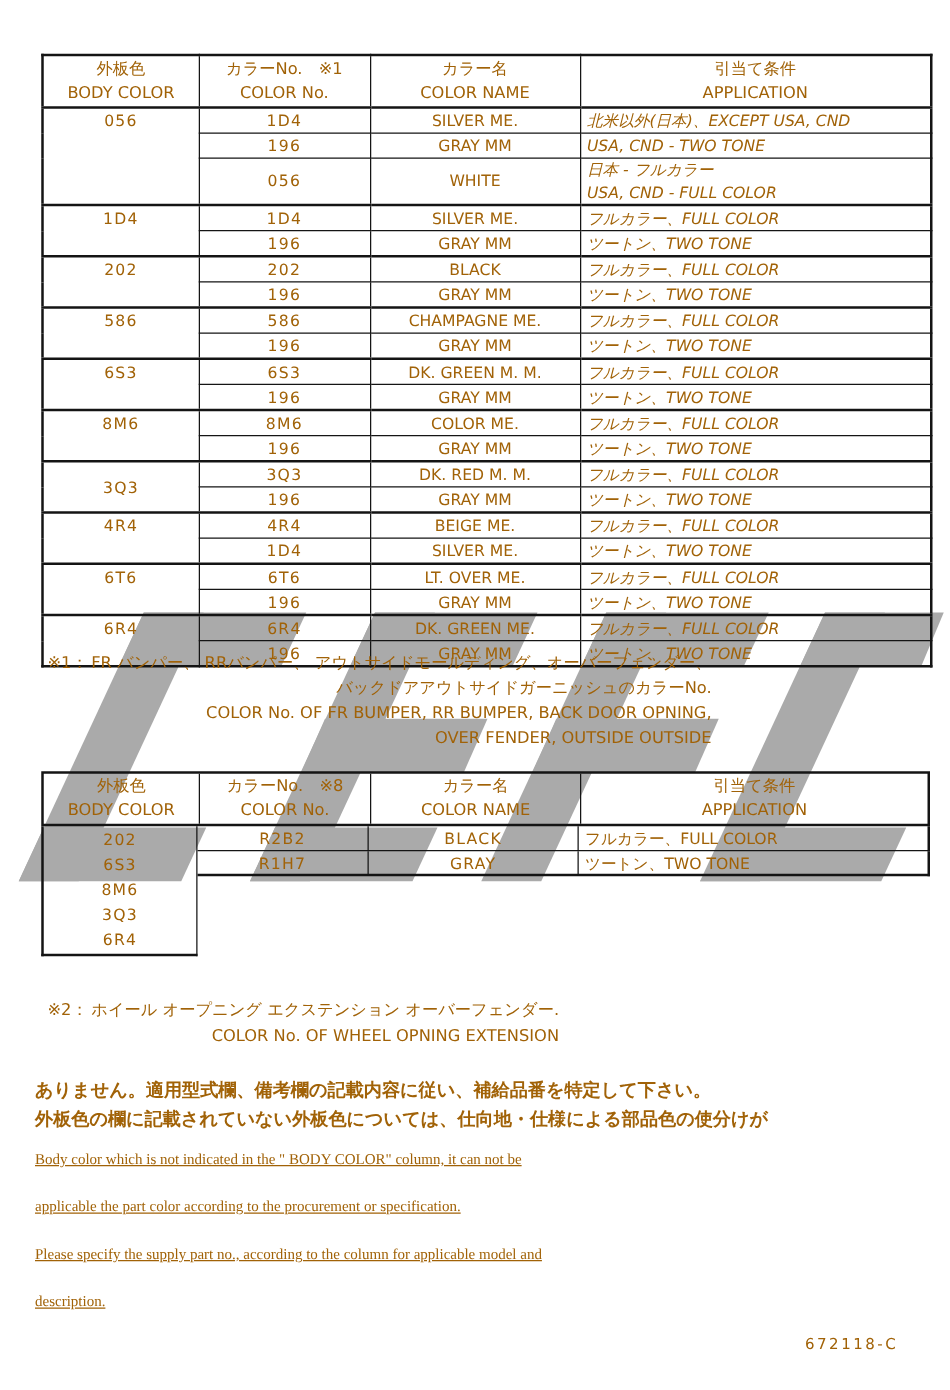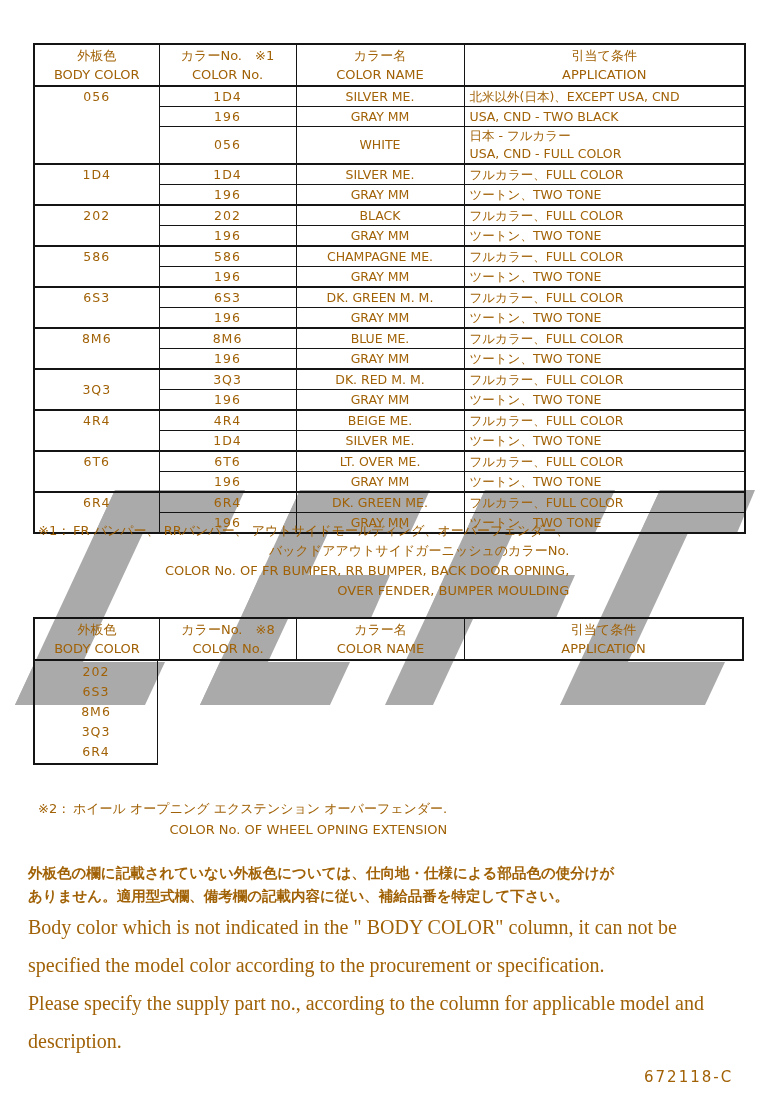--- a/index.html
+++ b/index.html
@@ -25,7 +25,7 @@
   table.t1 tr.group-start td{ border-top:2px solid #141414; }
   table.t1 td.bc{ vertical-align:top; padding-top:1px; letter-spacing:1px;}
   table.t1 td.bc.vmid{ vertical-align:middle; }
-  table.t1 td.app{ text-align:left; padding-left:5px; }
+  table.t1 td.app{ text-align:left; padding-left:5px;font-style:italic; }
   table.t1 td.code{ letter-spacing:1px; }
 
   

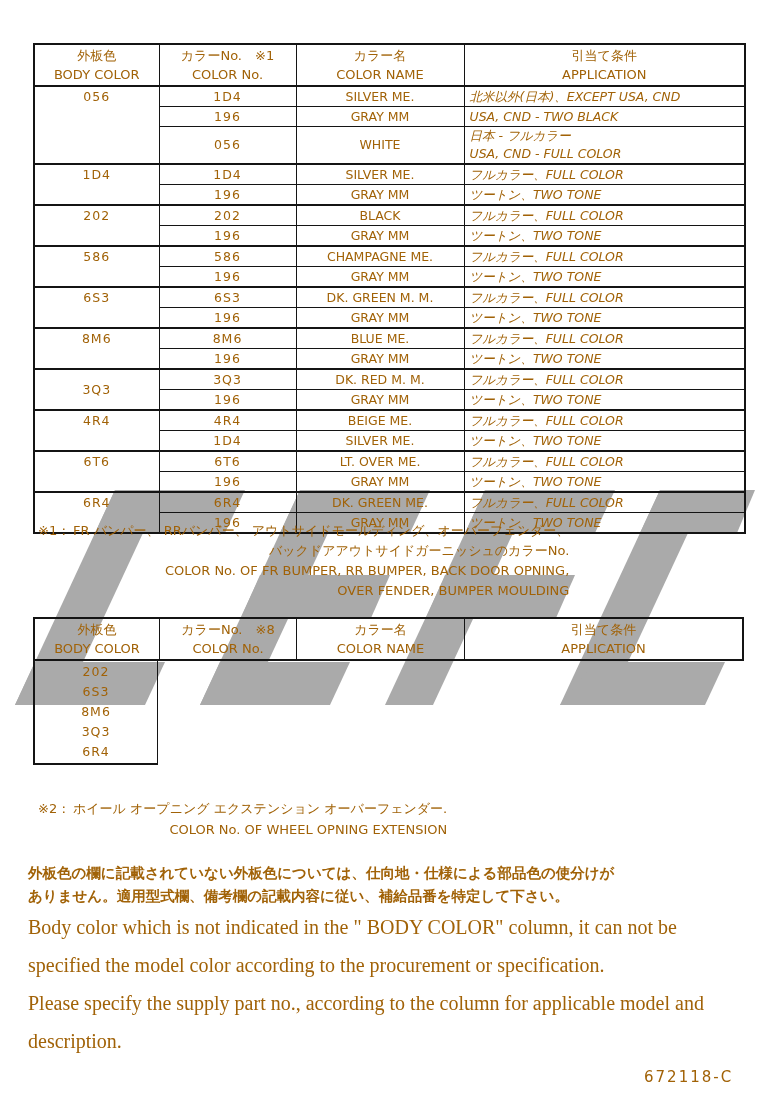--- a/index.html
+++ b/index.html
@@ -134,7 +134,7 @@
           <tr>
             <td class="code">196</td>
             <td>GRAY MM</td>
-            <td class="app">USA, CND - TWO BLACK</td>
+            <td class="app">USA, CND - TWO TONE</td>
           </tr>
           <tr>
             <td class="code">056</td>

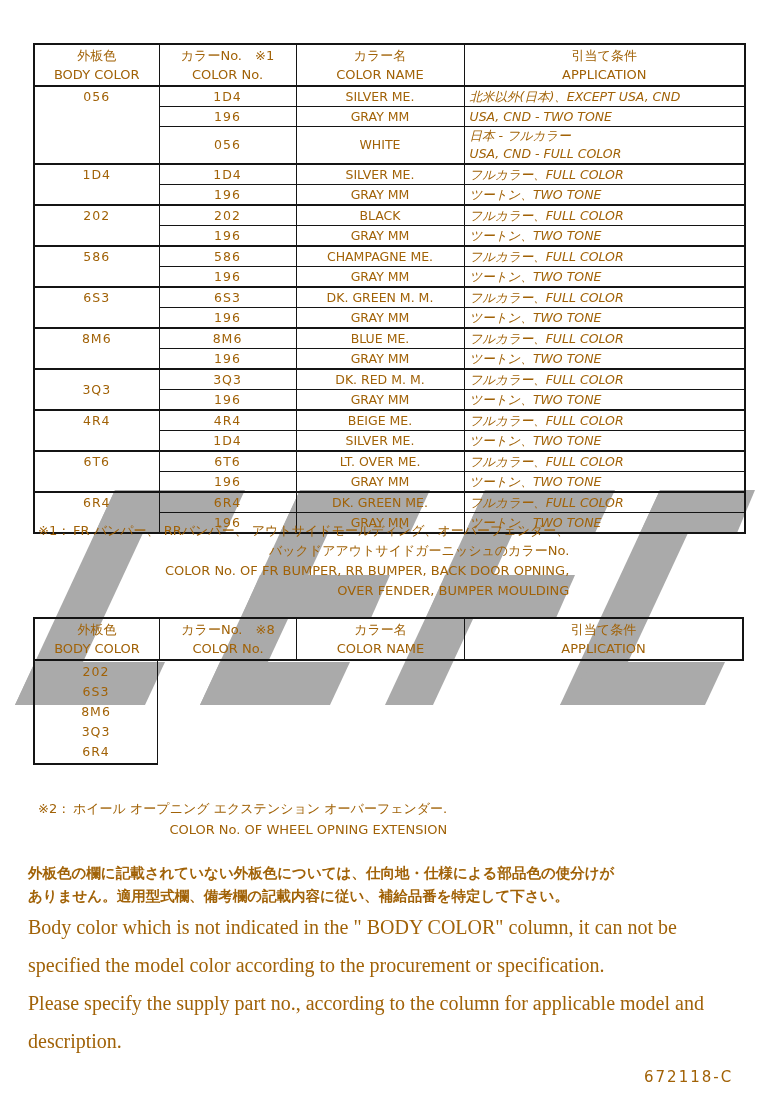--- a/index.html
+++ b/index.html
@@ -188,7 +188,7 @@
           <tr class="group-start">
             <td class="bc" rowspan="2">8M6</td>
             <td class="code">8M6</td>
-            <td>BLUE ME.</td>
+            <td>COLOR ME.</td>
             <td class="app">フルカラー、FULL COLOR</td>
           </tr>
           <tr>

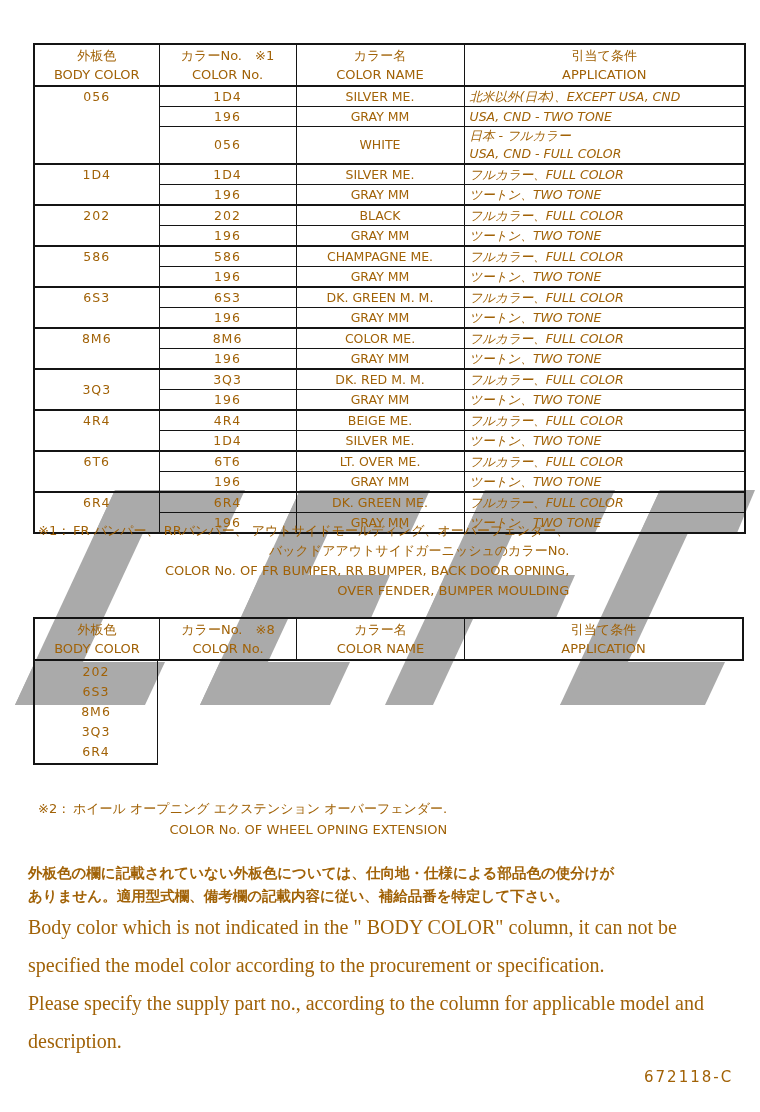--- a/index.html
+++ b/index.html
@@ -250,7 +250,7 @@
       </div>
       <div class="ind">バックドアアウトサイドガーニッシュのカラーNo.</div>
       <div class="ind">COLOR No.  OF FR BUMPER, RR BUMPER,  BACK DOOR OPNING,</div>
-      <div class="ind">OVER FENDER,  BUMPER MOULDING</div>
+      <div class="ind">OVER FENDER,  OUTSIDE OUTSIDE</div>
     </div>
 
     <div class="t2">

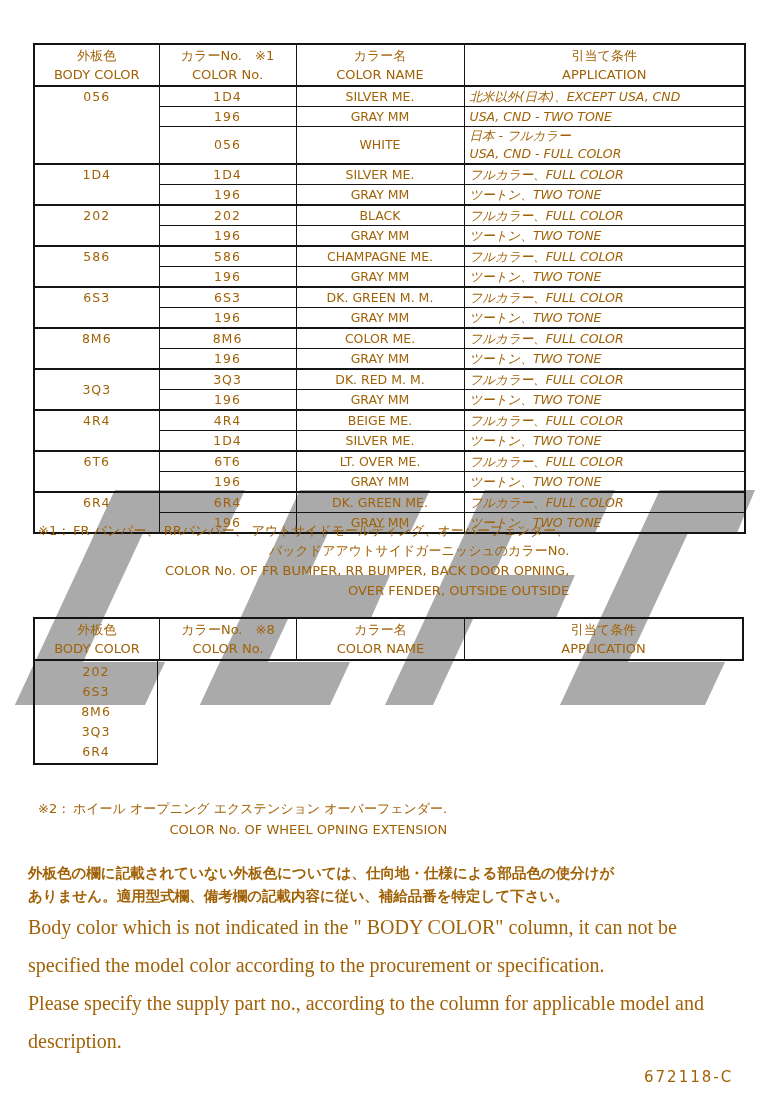--- a/index.html
+++ b/index.html
@@ -280,6 +280,18 @@
             <div class="t2code">3Q3</div>
             <div class="t2code">6R4</div>
           </div>
+        <div class="t2-rows">
+          <div class="t2-row">
+            <div class="cell">R2B2</div>
+            <div class="cell">BLACK</div>
+            <div class="cell app">フルカラー、FULL COLOR</div>
+          </div>
+          <div class="t2-row">
+            <div class="cell">R1H7</div>
+            <div class="cell">GRAY</div>
+            <div class="cell app">ツートン、TWO TONE</div>
+          </div>
+        </div>
       </div>
     </div>
 

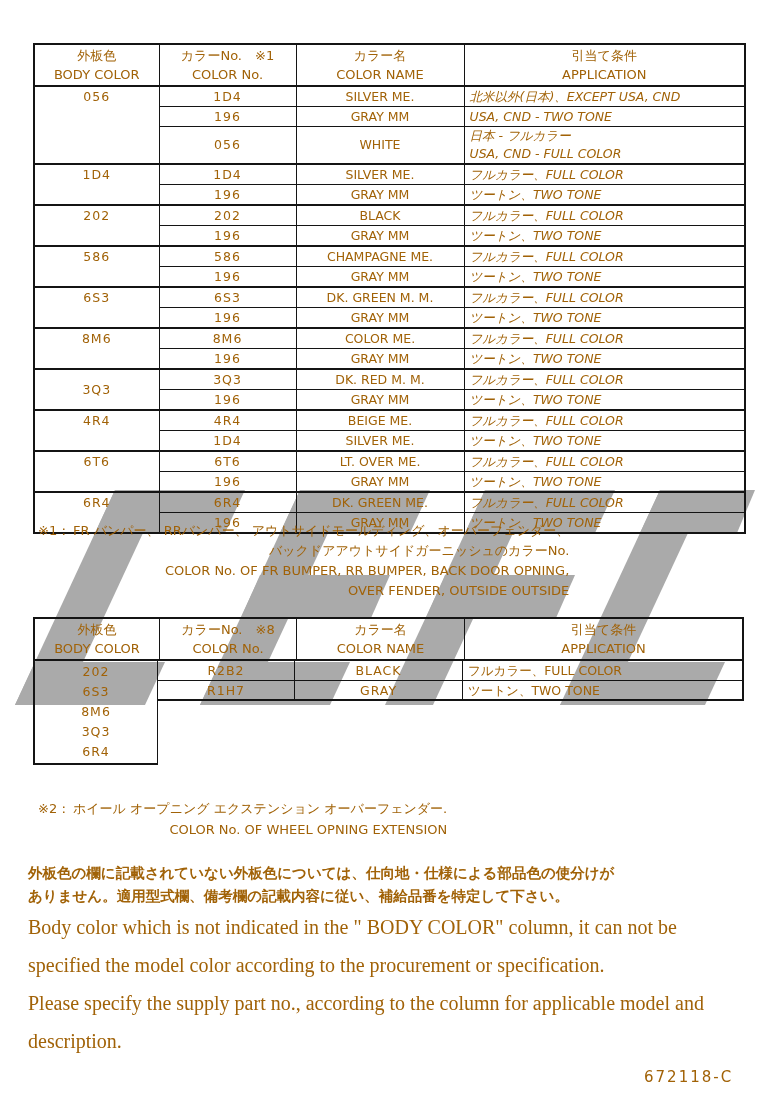--- a/index.html
+++ b/index.html
@@ -304,8 +304,8 @@
     </div>
 
     <div class="jp-para">
+      <div>ありません。適用型式欄、備考欄の記載内容に従い、補給品番を特定して下さい。</div>
       <div>外板色の欄に記載されていない外板色については、仕向地・仕様による部品色の使分けが</div>
-      <div>ありません。適用型式欄、備考欄の記載内容に従い、補給品番を特定して下さい。</div>
     </div>
 
     <div class="en-para">

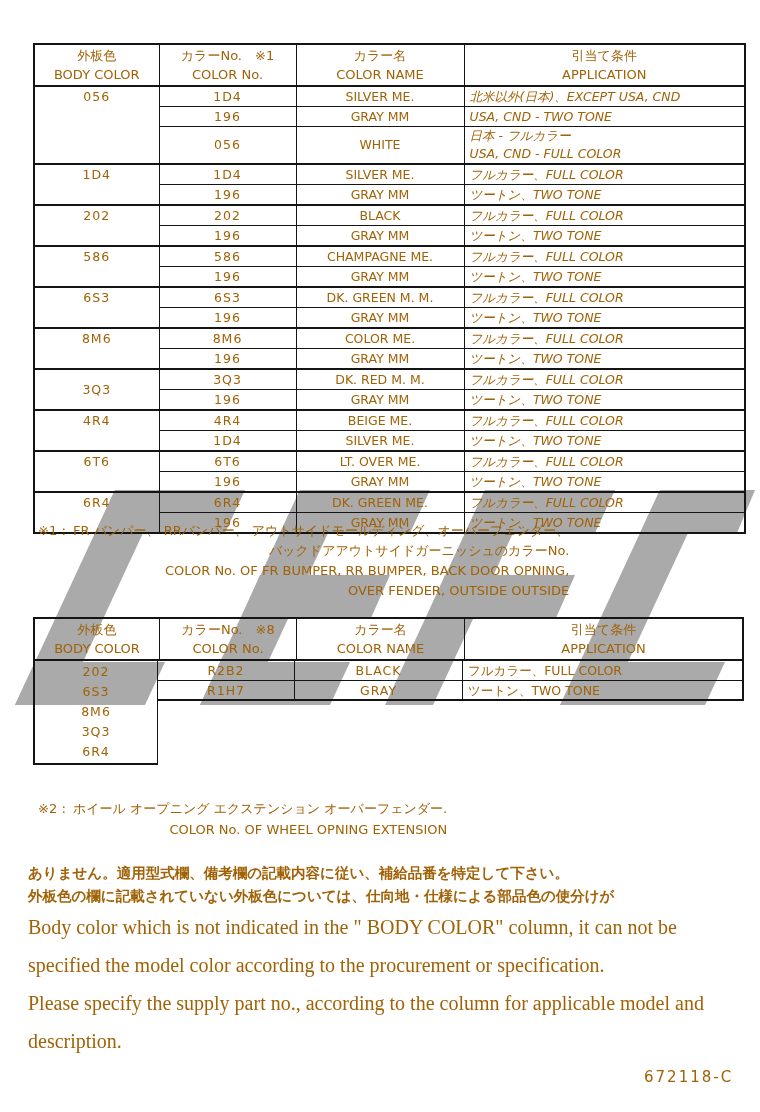--- a/index.html
+++ b/index.html
@@ -65,7 +65,7 @@
   
   .jp-para{ position:absolute; left:28px; top:862px; font-size:14.5px; line-height:23px; font-weight:bold; white-space:nowrap;}
   .en-para{ position:absolute; left:28px; top:908px; width:712px;
-    font-family:"Liberation Serif","DejaVu Serif",serif; font-size:20px; line-height:38px; white-space:nowrap;}
+    font-family:"Liberation Serif","DejaVu Serif",serif; font-size:12px; line-height:38px; white-space:nowrap;text-decoration:underline;}
   .footer{ position:absolute; left:644px; top:1068px; font-size:15px; letter-spacing:2px; white-space:nowrap;}
 </style>
 </head>

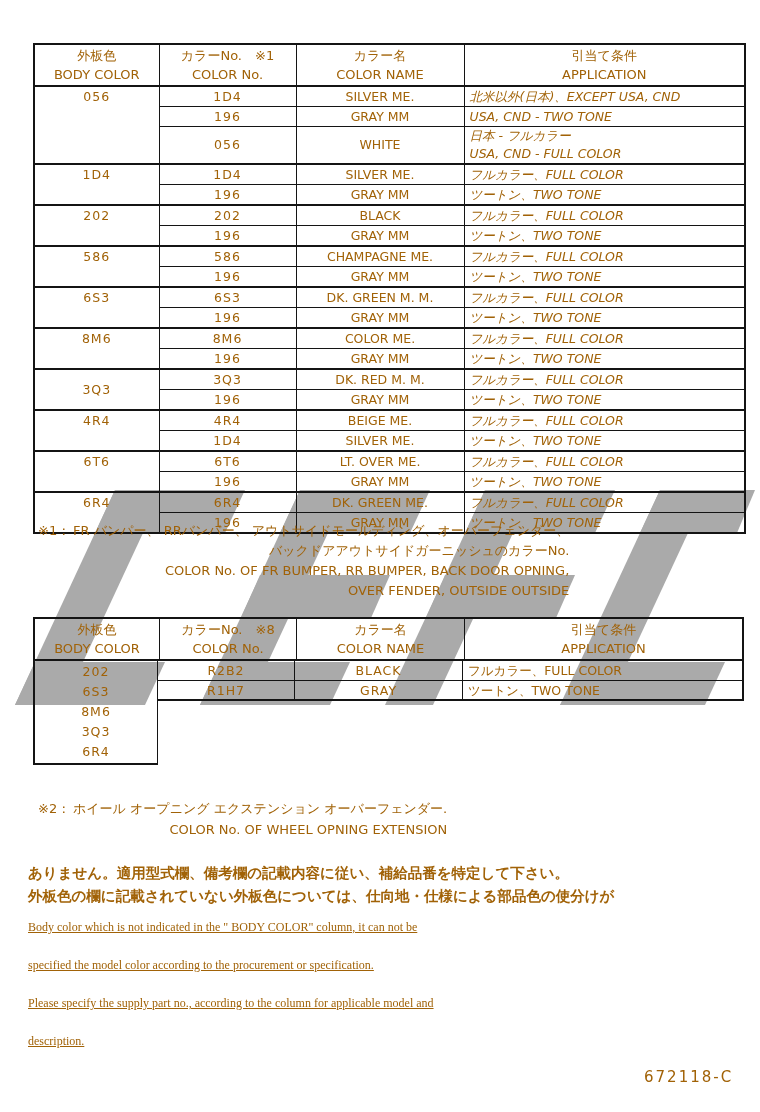--- a/index.html
+++ b/index.html
@@ -310,7 +310,7 @@
 
     <div class="en-para">
       <div>Body color which is not indicated in the " BODY COLOR" column, it can not be</div>
-      <div>specified the model color according to the procurement or specification.</div>
+      <div>applicable the part color according to the procurement or specification.</div>
       <div>Please specify the supply part no., according to the column for applicable model and</div>
       <div>description.</div>
     </div>

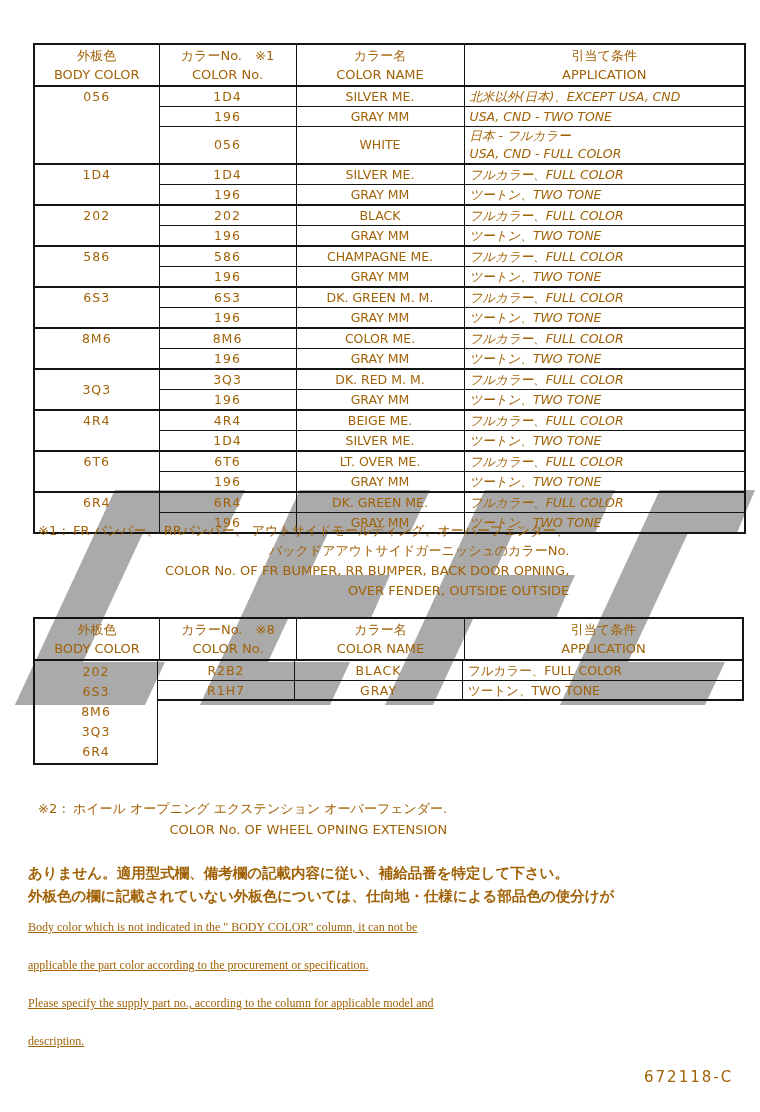--- a/index.html
+++ b/index.html
@@ -66,7 +66,7 @@
   .jp-para{ position:absolute; left:28px; top:862px; font-size:14.5px; line-height:23px; font-weight:bold; white-space:nowrap;}
   .en-para{ position:absolute; left:28px; top:908px; width:712px;
     font-family:"Liberation Serif","DejaVu Serif",serif; font-size:12px; line-height:38px; white-space:nowrap;text-decoration:underline;}
-  .footer{ position:absolute; left:644px; top:1068px; font-size:15px; letter-spacing:2px; white-space:nowrap;}
+  .footer{ position:absolute; left:644px; top:1068px; font-size:12px; letter-spacing:2px; white-space:nowrap;}
 </style>
 </head>
 <body>

